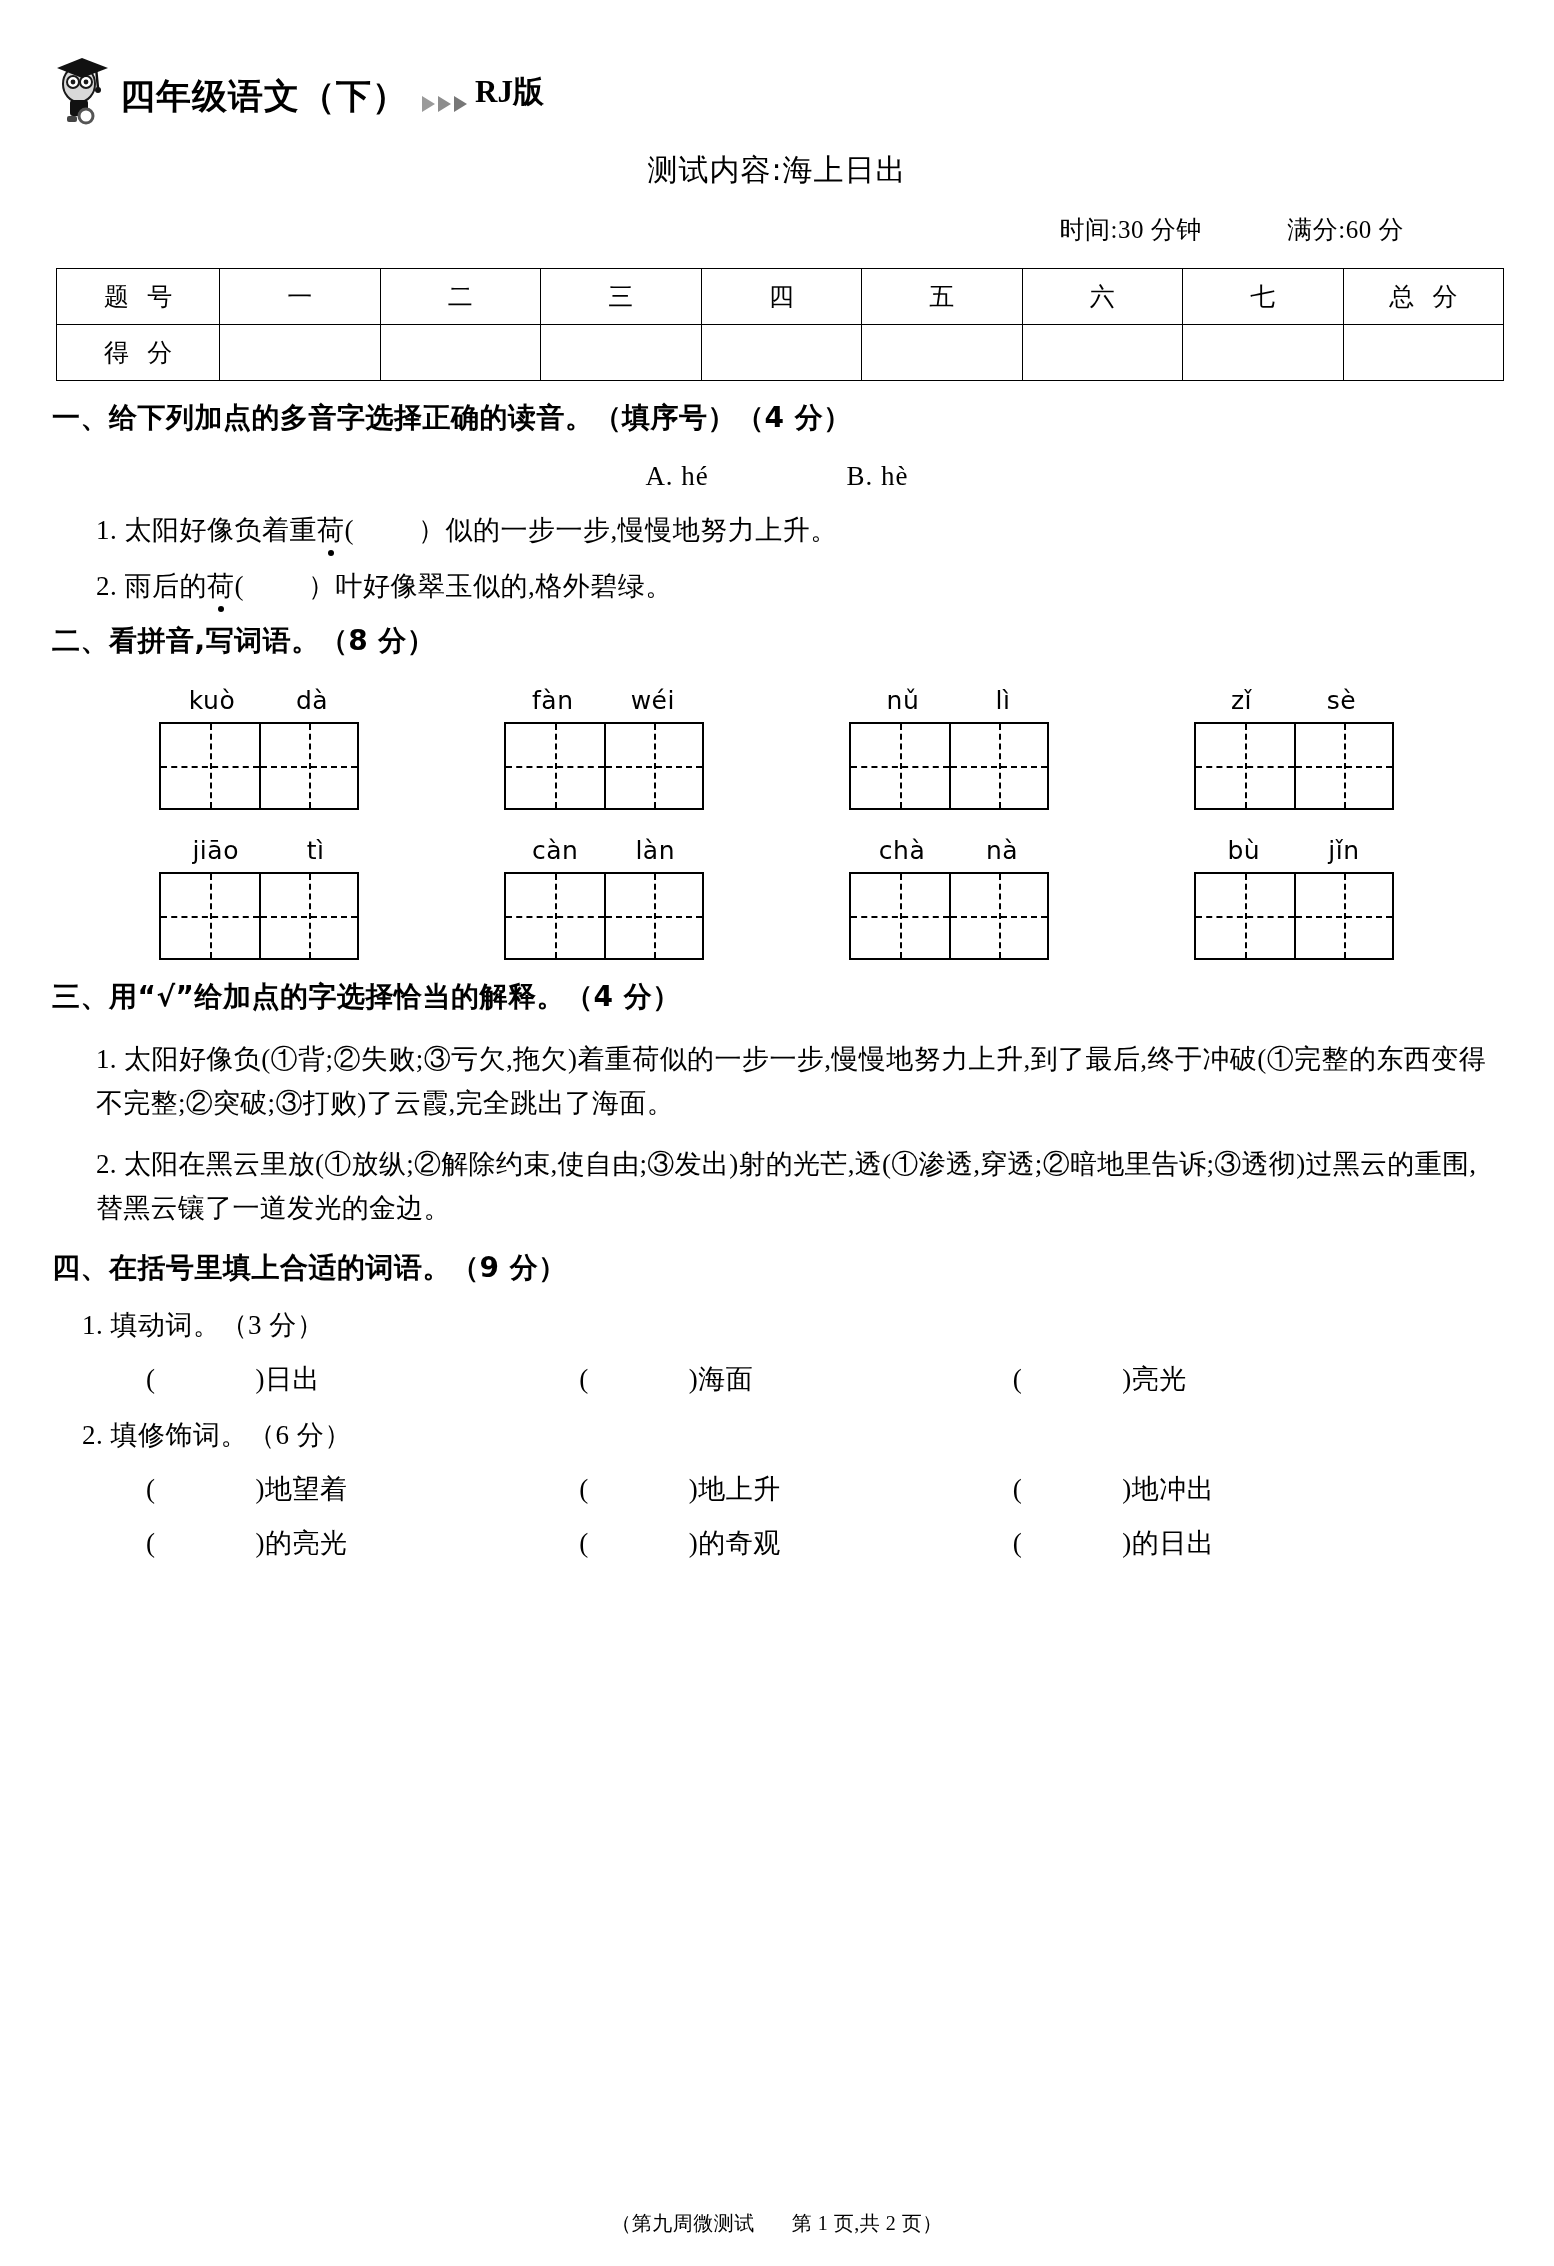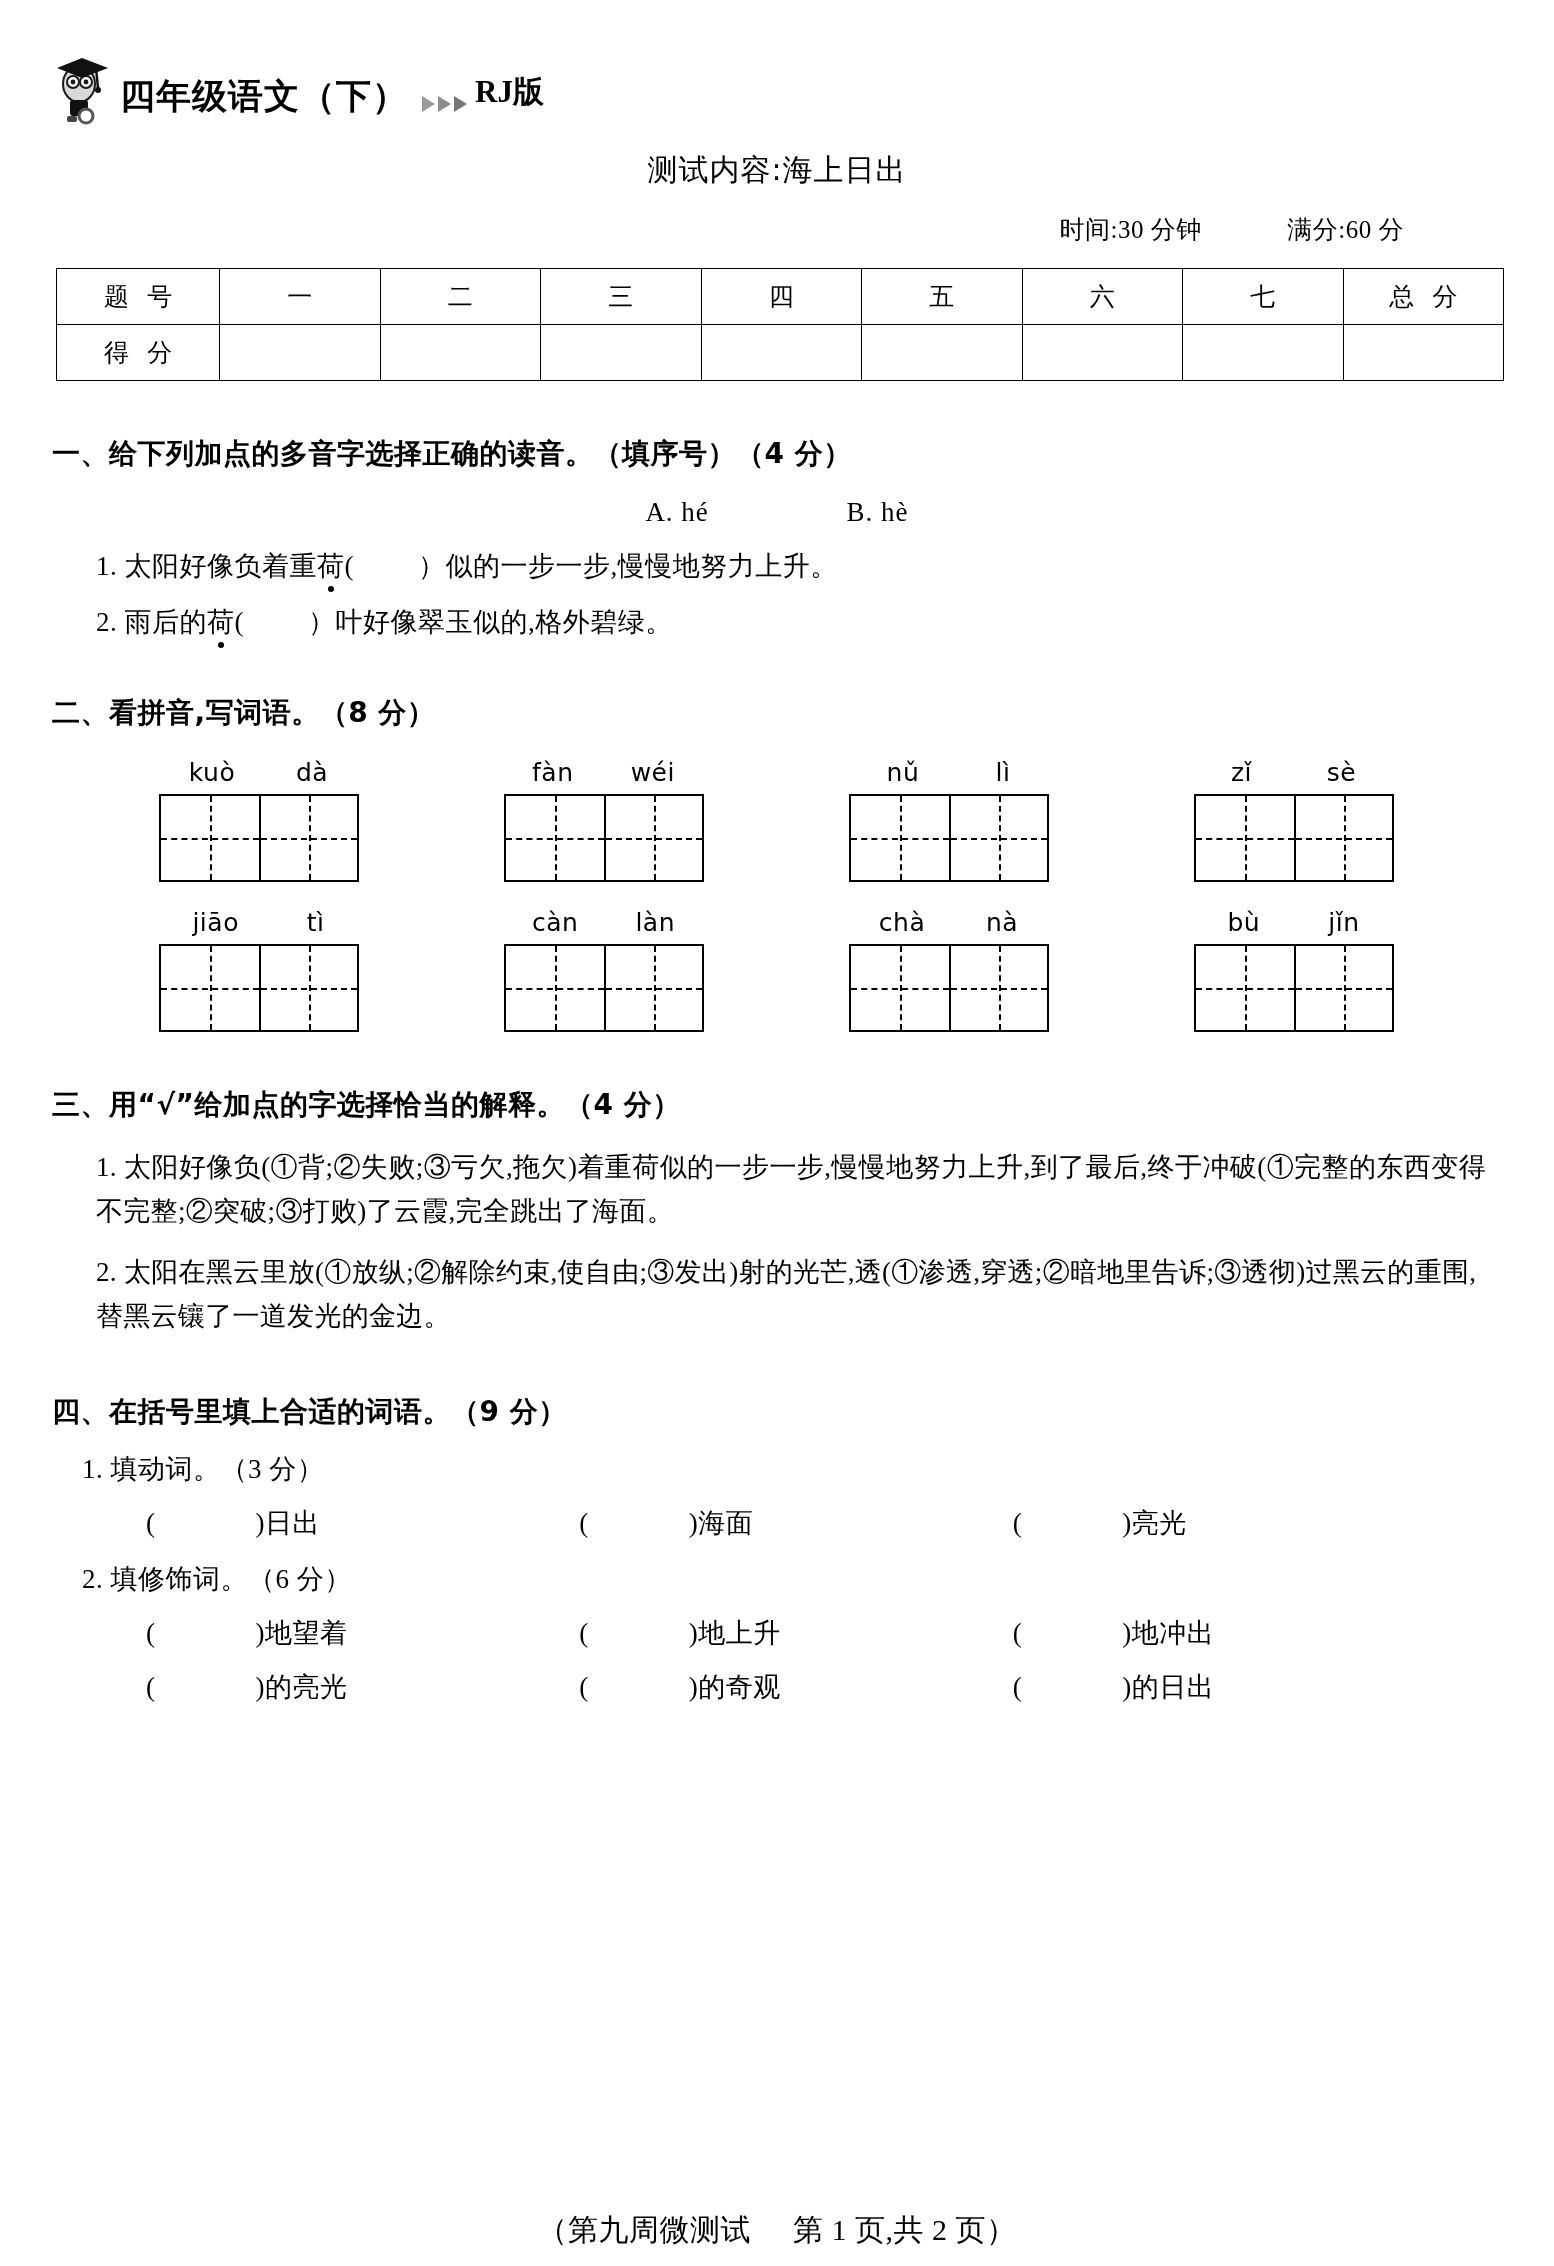--- a/index.html
+++ b/index.html
@@ -129,7 +129,7 @@
     font-family: "DejaVu Sans", sans-serif;
     font-weight: 700;
     font-size: 28px;
-    margin: 54px 0 0 52px;
+    margin: 18px 0 0 52px;
     letter-spacing: 0.5px;
   }
   .opt-line {

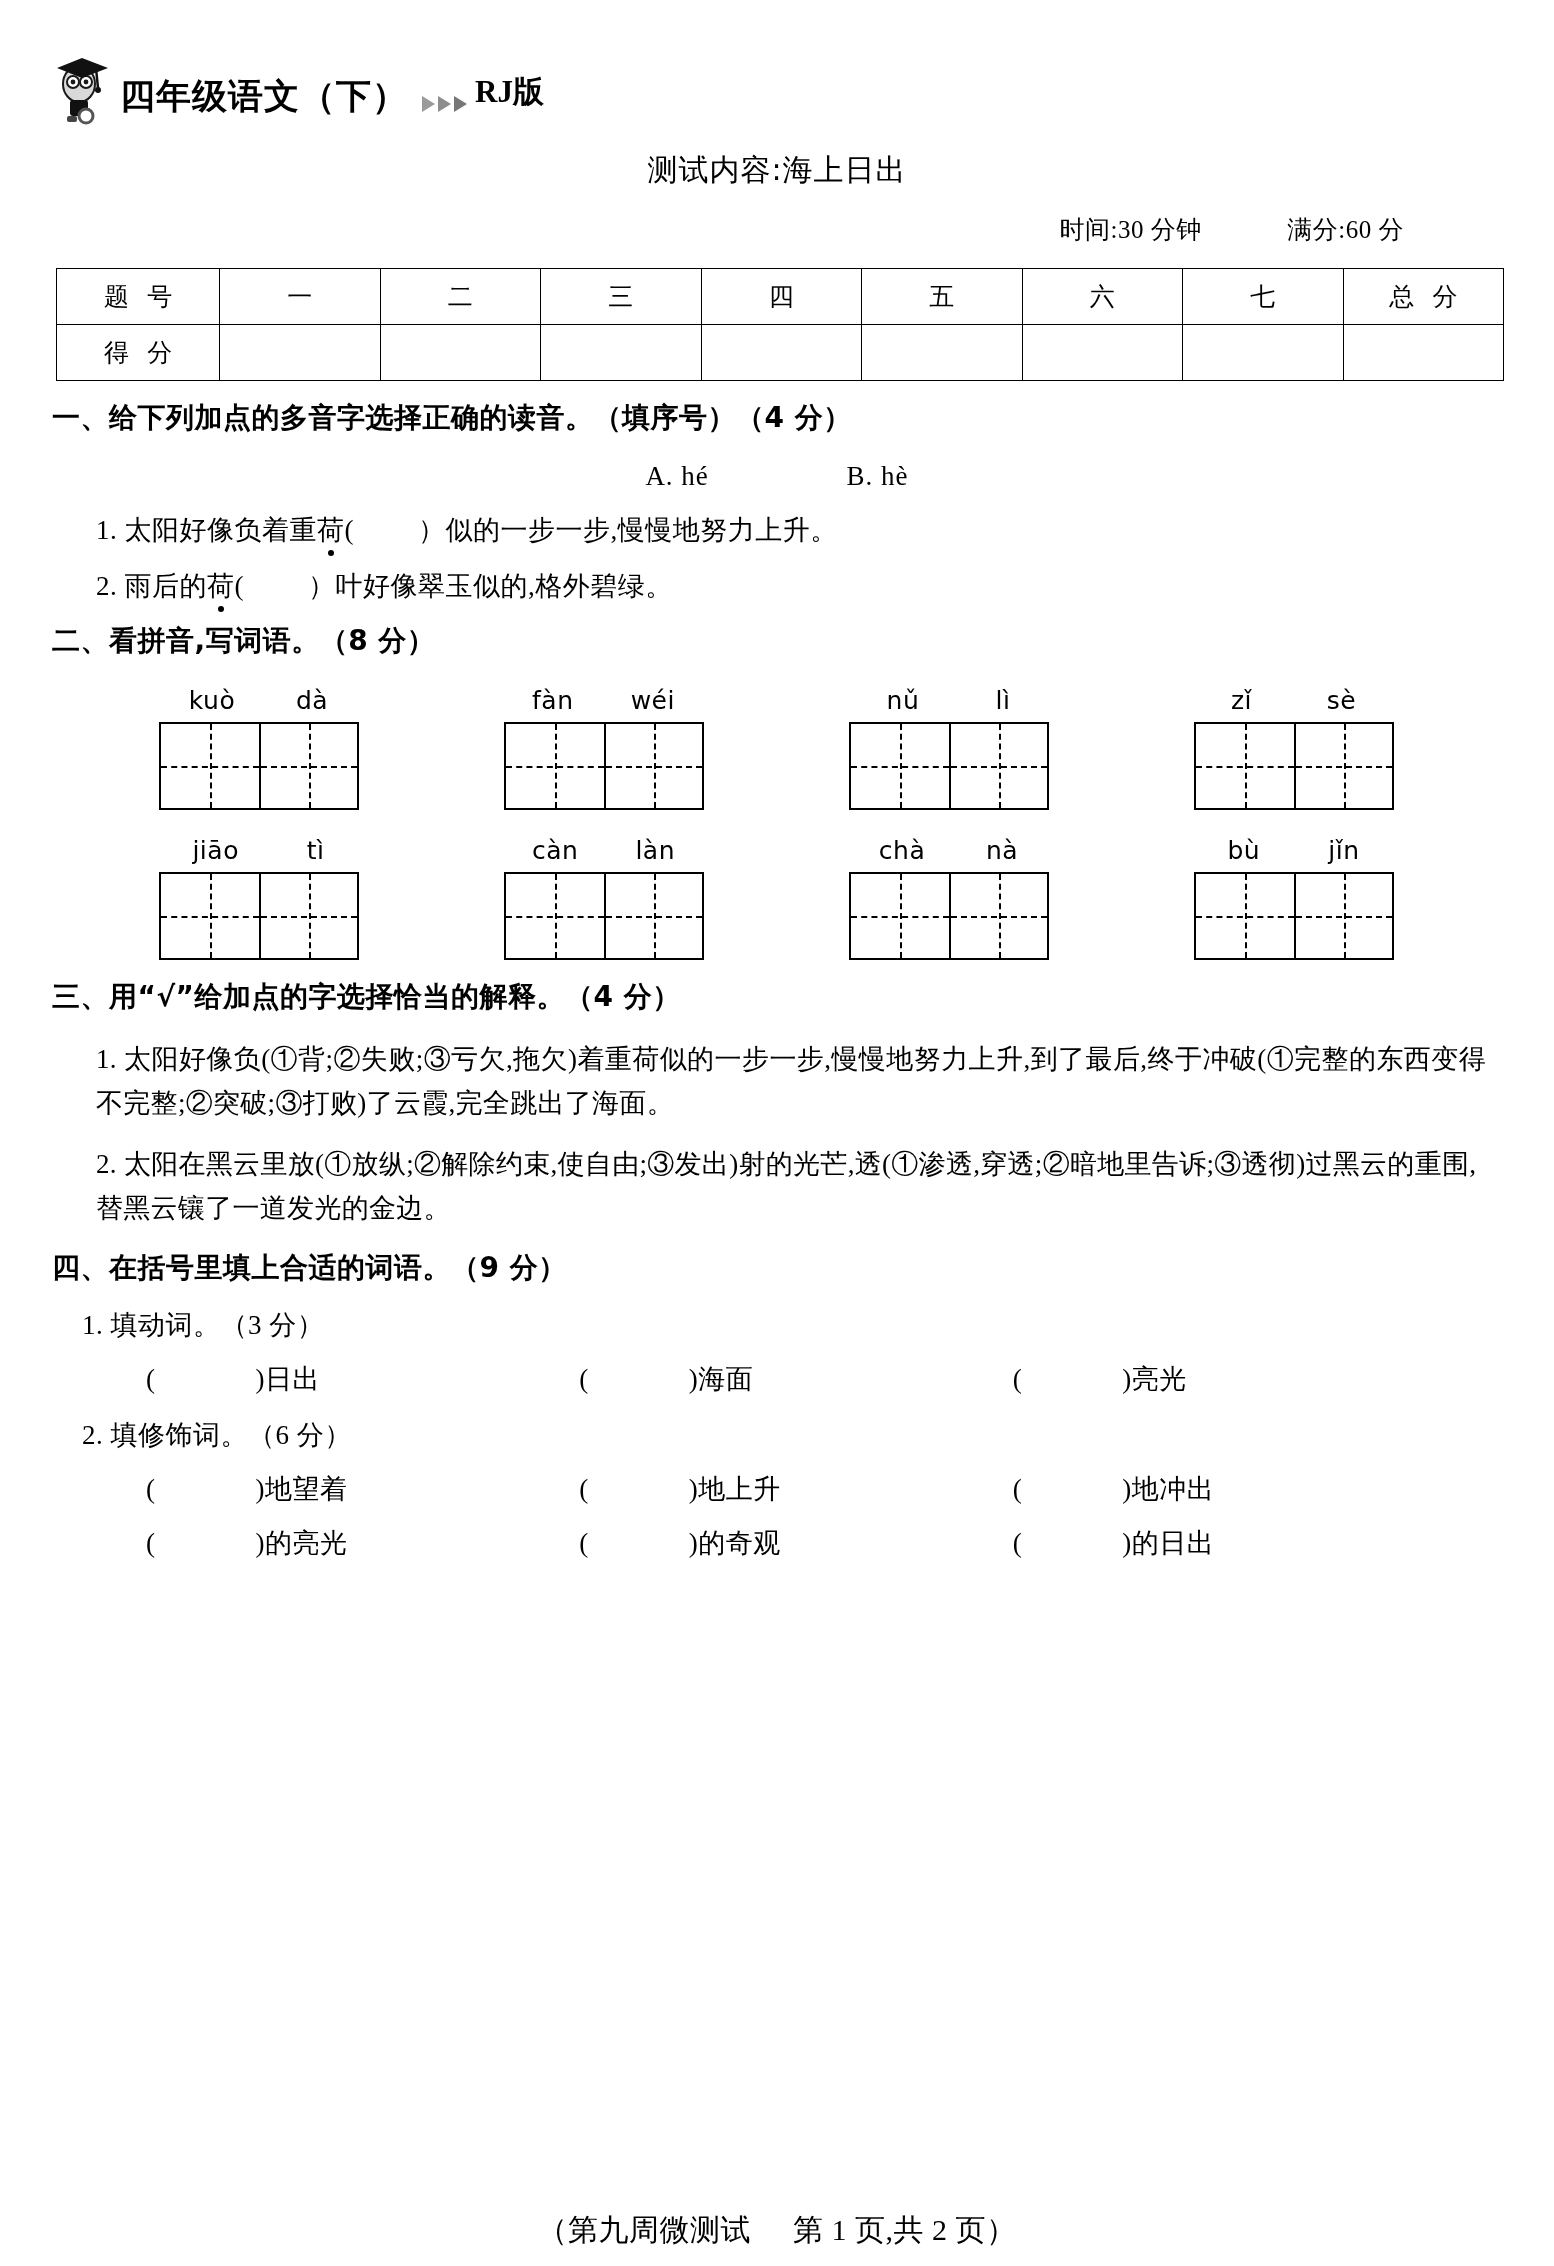--- a/index.html
+++ b/index.html
@@ -242,7 +242,7 @@
     left: 0; right: 0;
     top: 2162px;
     text-align: center;
-    font-size: 30px;
+    font-size: 20px;
     letter-spacing: 0.5px;
   }
   .footer .gap2 { display:inline-block; width: 26px; }

